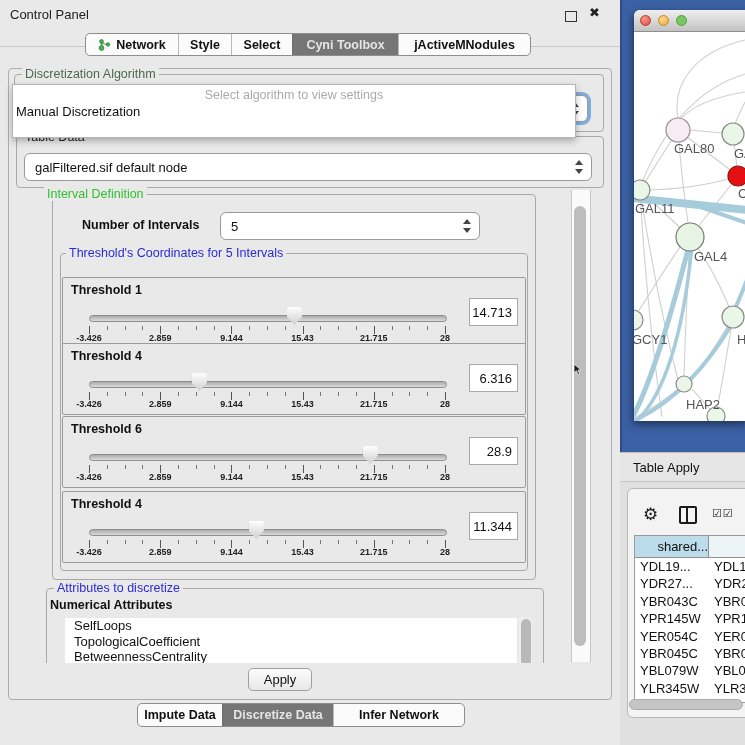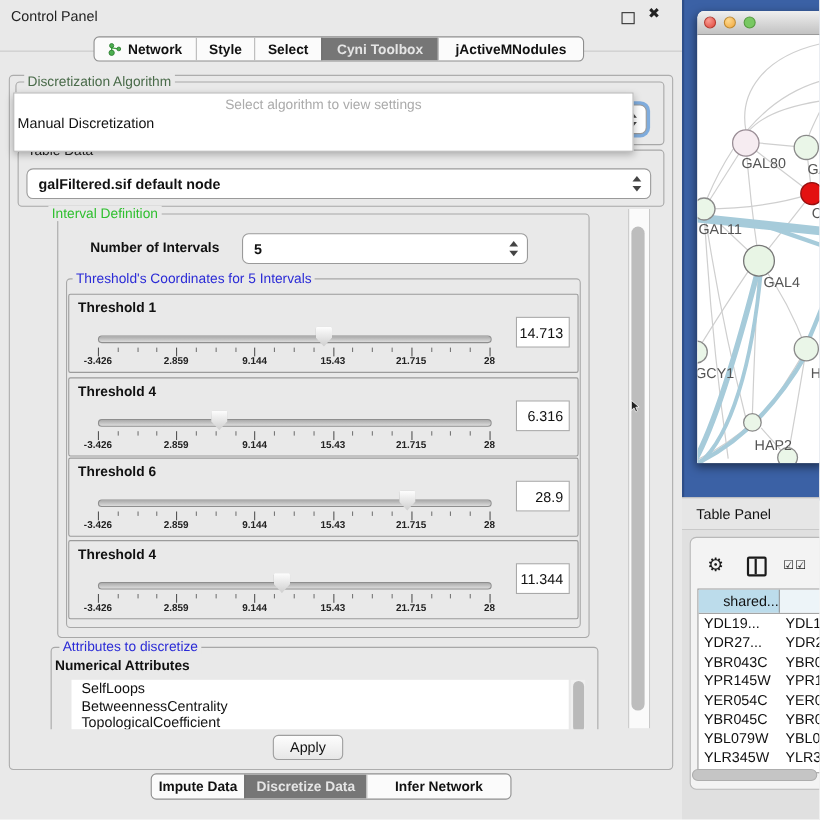--- a/index.html
+++ b/index.html
@@ -26,7 +26,7 @@
   .groupbox{border:1px solid #A8A8A8;border-radius:4px;}
   .grouptitle{position:absolute;background:#E9E9E9;padding:0 3px;font-size:12.5px;z-index:2;white-space:nowrap;}
 
-  .combo{background:#fff;border:1px solid #9A9A9A;border-radius:6px;font-size:13px;display:flex;align-items:center;font-weight:bold;}
+  .combo{background:#fff;border:1px solid #9A9A9A;border-radius:6px;font-size:13px;display:flex;align-items:center;}
   .combo .txt{padding-left:10px;flex:1;}
   .spin{width:9px;height:14px;position:relative;margin-right:8px;}
   .spin::before{content:"";position:absolute;left:1px;top:0;border:4px solid transparent;border-bottom:5px solid #444;border-top:none;}

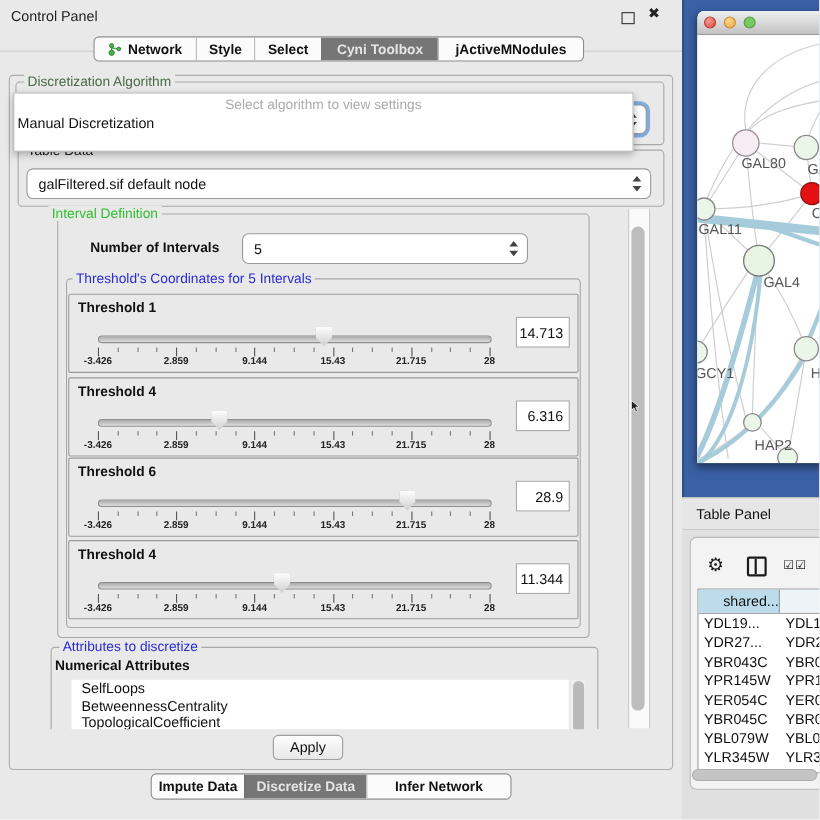--- a/index.html
+++ b/index.html
@@ -176,7 +176,7 @@
     <div class="abs groupbox" style="left:44px;top:69px;width:466px;height:316px;"></div>
     <div class="grouptitle blue-title" style="left:50px;top:62px;">Threshold's Coordinates for 5 Intervals</div>
 
-    <div class="threshold" style="top:83px;">
+    <div class="threshold" style="top:93px;">
       <div class="tlabel">Threshold 1</div>
       <div class="track"></div>
       <div class="thumb" style="left: 223.982px;"></div>

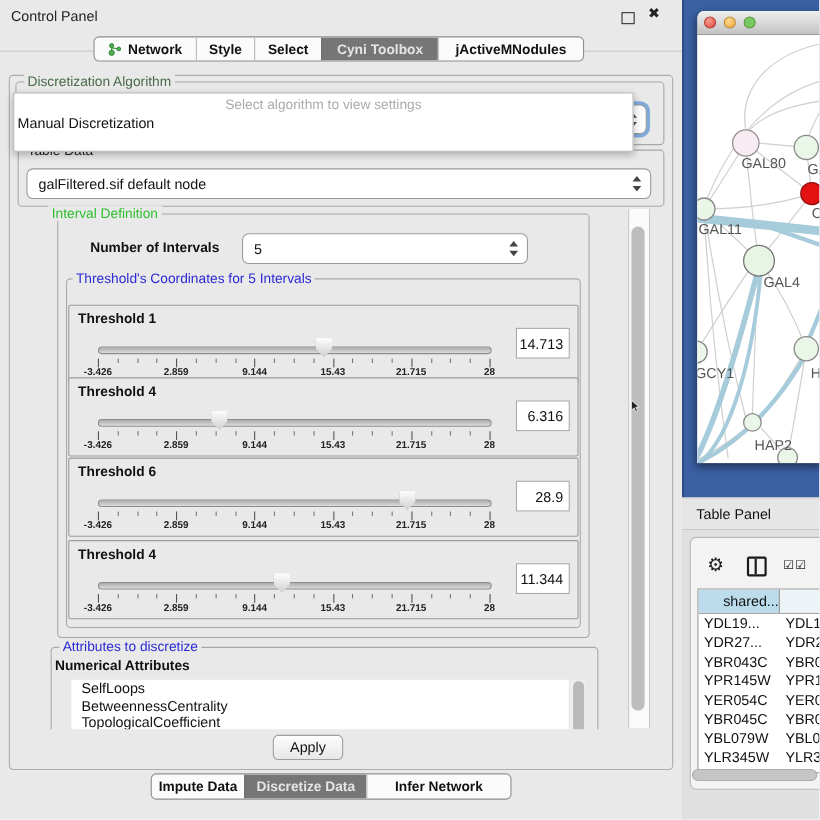--- a/index.html
+++ b/index.html
@@ -430,7 +430,7 @@
   </div>
 
   <div class="abs tp-bar">
-    <div class="tp-title">Table Panel</div>
+    <div class="tp-title">Table Apply</div>
   </div>
   <div class="abs right-lower"></div>
 

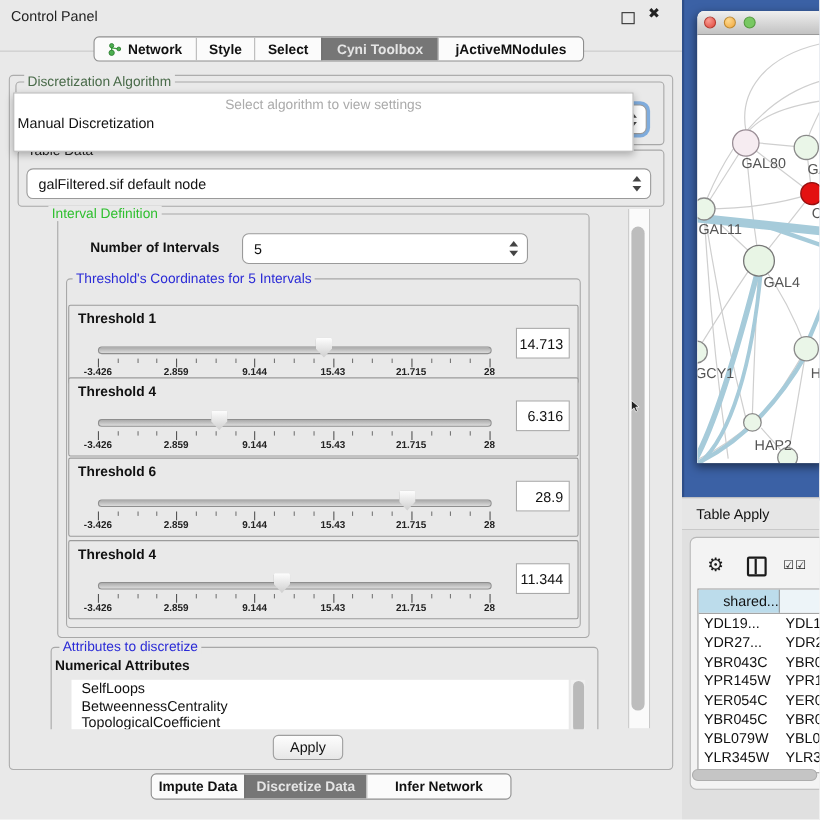--- a/index.html
+++ b/index.html
@@ -333,8 +333,8 @@
     <div class="abs" style="left:34px;top:414px;font-size:12.5px;font-weight:bold;">Numerical Attributes</div>
     <div class="attr-list" id="attr-list">
         <div class="attr-item">SelfLoops</div>
+        <div class="attr-item">TopologicalCoefficient</div>
         <div class="attr-item">BetweennessCentrality</div>
-        <div class="attr-item">TopologicalCoefficient</div>
       </div>
     <div class="attr-scroll">
         <div class="thumb-v2"></div>

